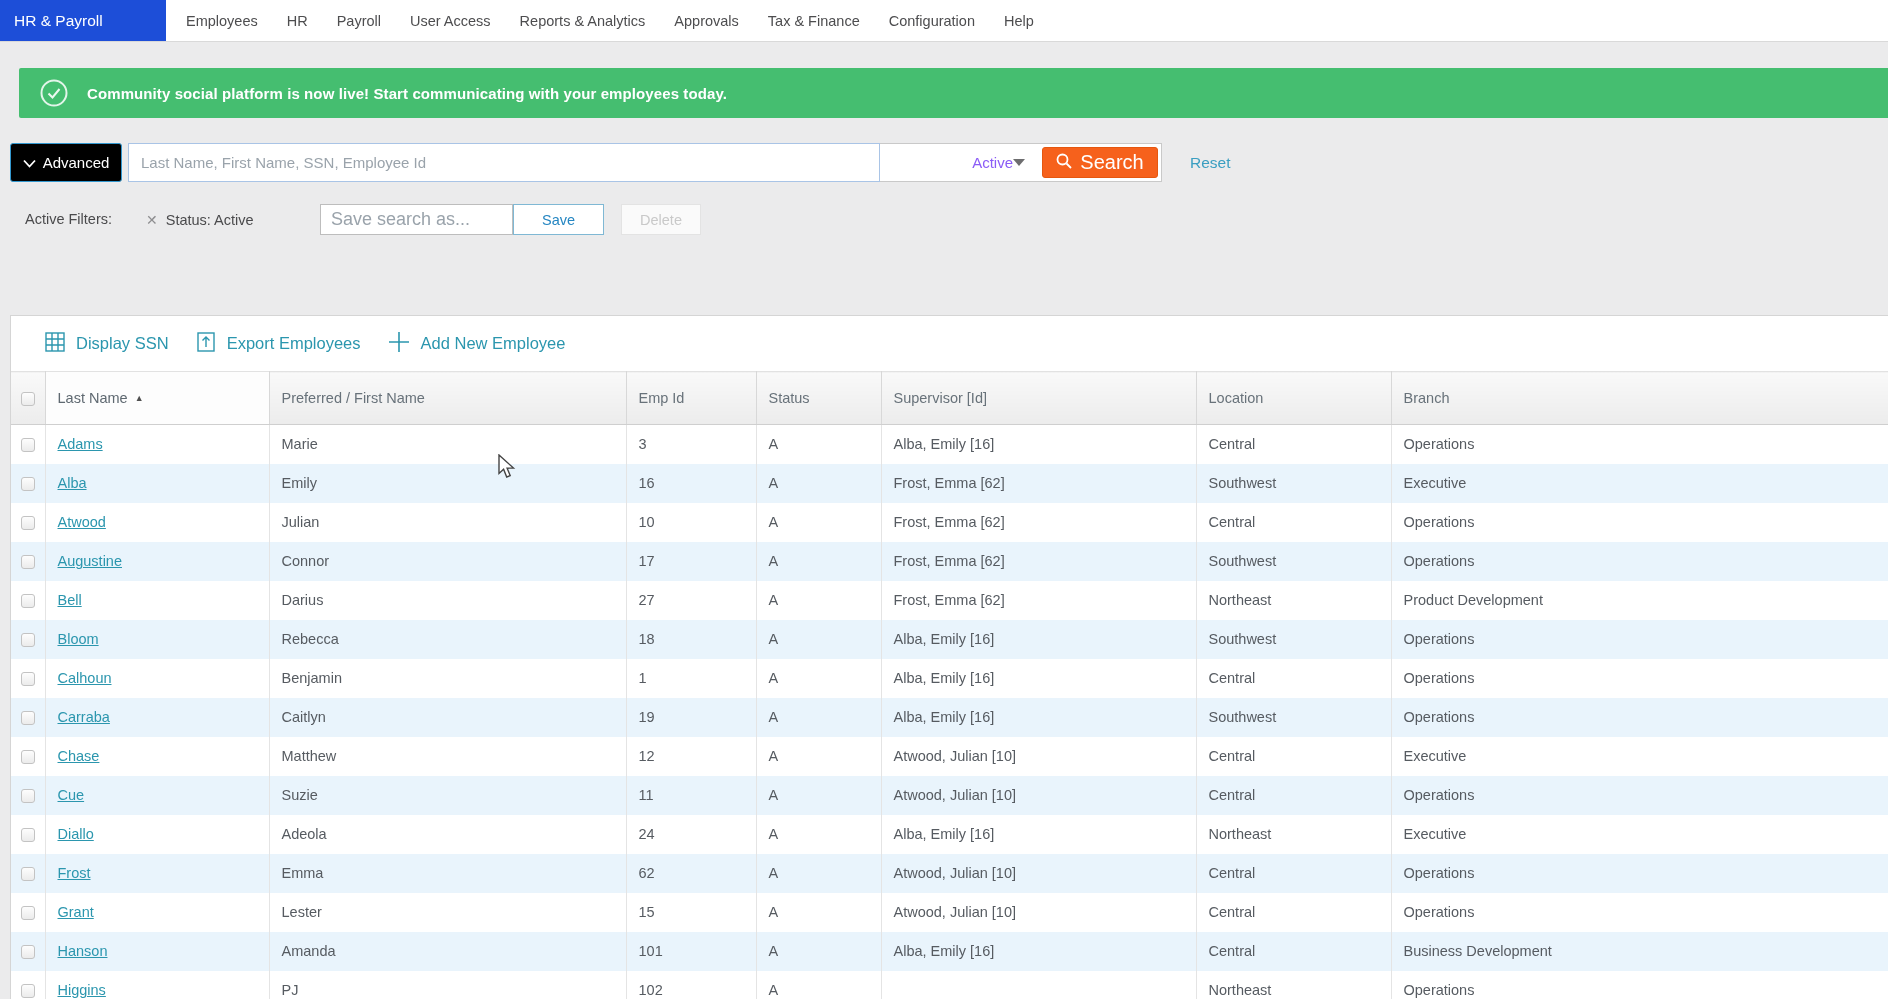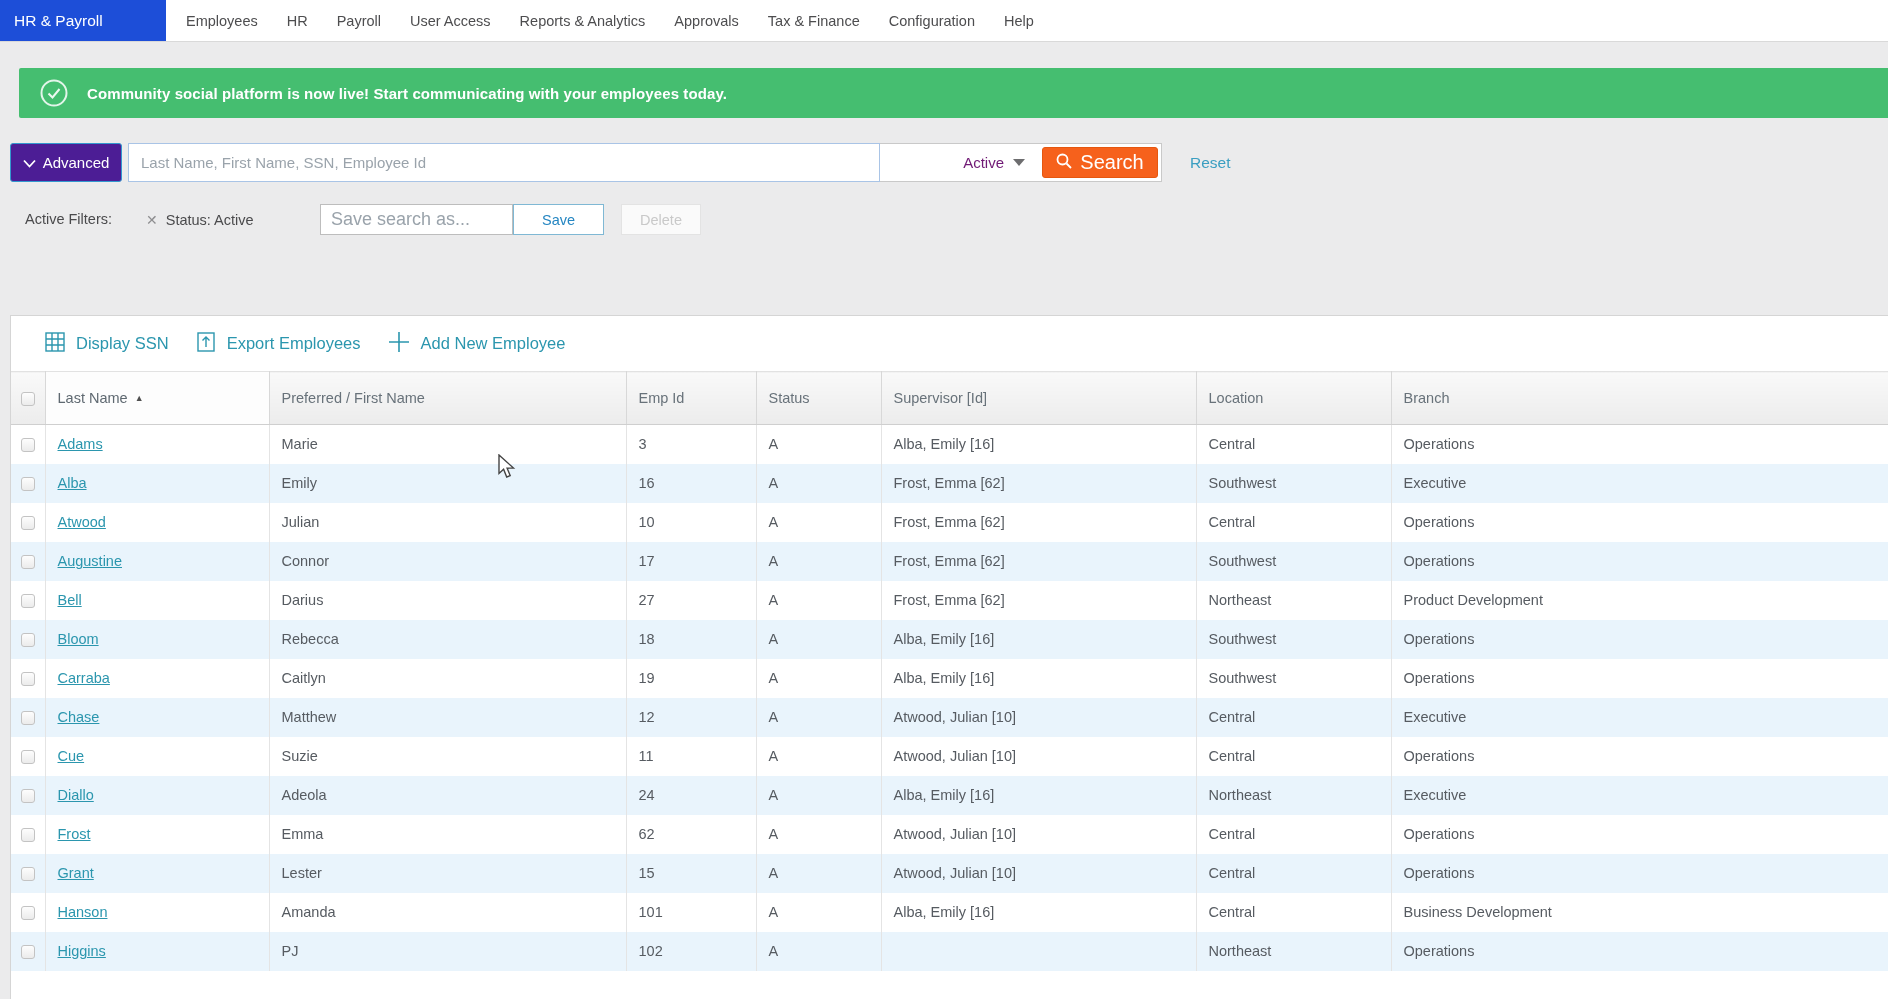--- a/index.html
+++ b/index.html
@@ -22,7 +22,7 @@
 
   
   .advanced-btn { position:absolute; top:143px; left:10px; height:39px; width:112px;
-                  background:#4c1d95; border:1px solid #3398cf; border-radius:3px; color:#fff;
+                  background:#000000; border:1px solid #3398cf; border-radius:3px; color:#fff;
                   font-size:15px; font-family:inherit; display:flex; align-items:center;
                   justify-content:center; gap:7px; cursor:pointer; }
   .search-group { position:absolute; top:143px; left:128px; width:1034px; height:39px;

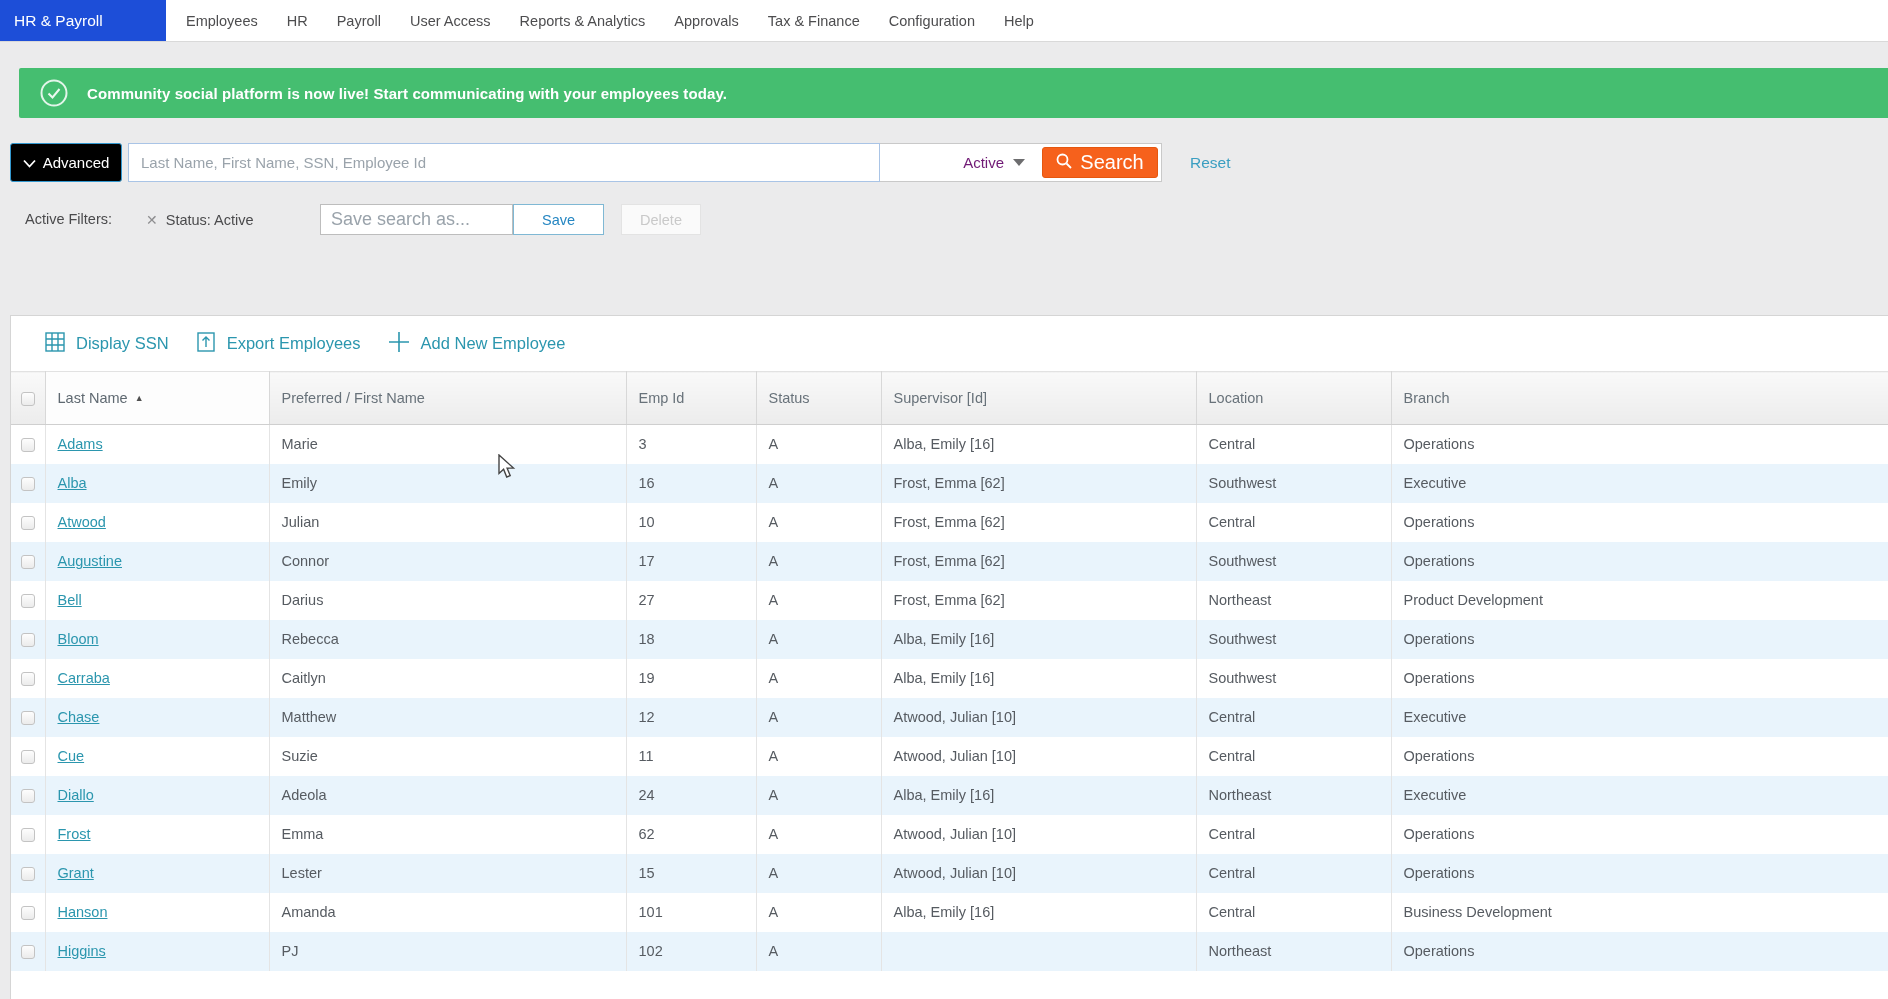--- a/index.html
+++ b/index.html
@@ -30,8 +30,8 @@
   .search-input { width:752px; height:39px; margin:-1px 0 0 -1px; border:1px solid #a9c4e6;
                   padding:0 12px; font-size:15px; font-family:inherit; color:#444; outline:none; }
   .search-input::placeholder { color:#9aa3ab; }
-  .status-dd { flex:1; display:flex; align-items:center; justify-content:flex-end; gap:9px;
-               padding-right:14px; font-size:15px; color:#701a75; cursor:pointer; }
+  .status-dd { flex:1; display:flex; align-items:center; justify-content:flex-end; gap:0;
+               padding-right:14px; font-size:15px; color:#8b5cf6; cursor:pointer; }
   .caret-down { width:0; height:0; border-left:6px solid transparent; border-right:6px solid transparent;
                 border-top:7px solid #6d6d6f; }
   .search-btn { width:116px; margin:3px; background:#f6611c; border:1px solid #e5570f; border-radius:3px;

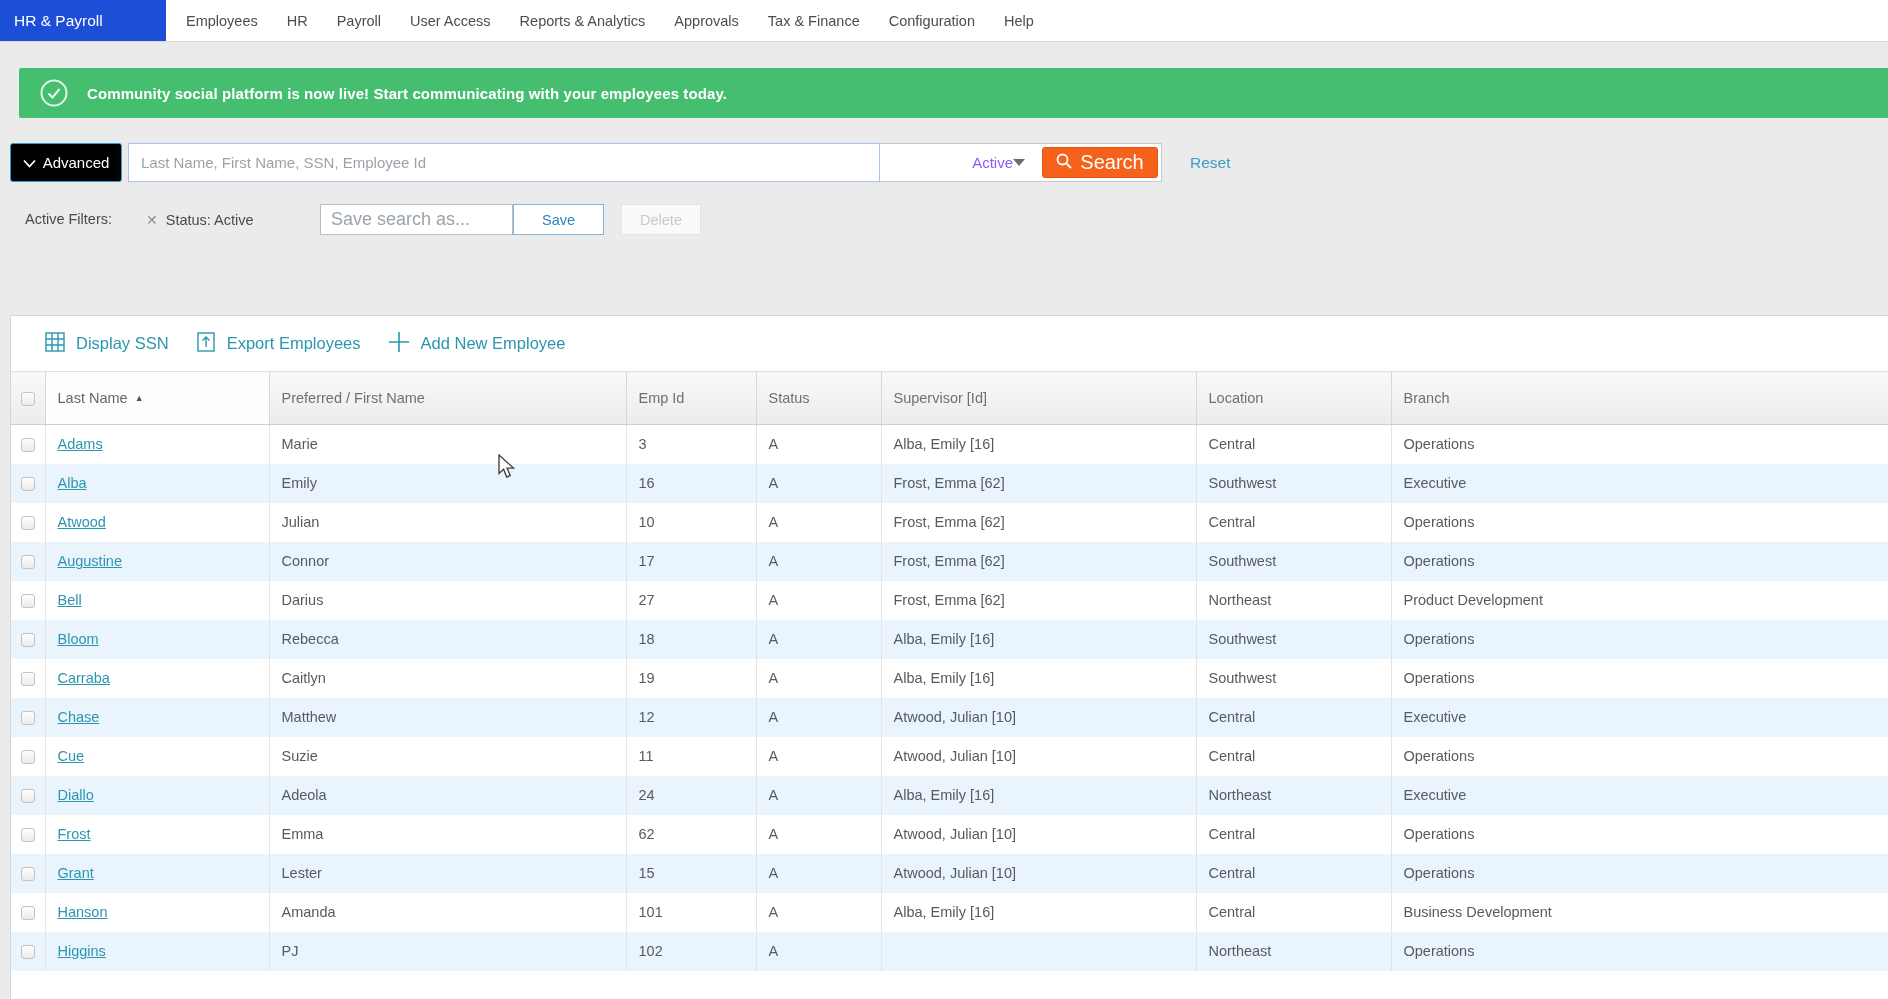--- a/index.html
+++ b/index.html
@@ -269,6 +269,16 @@
         </tr>
         <tr>
           <td class="checkbox-col"><span class="cbx"></span></td>
+          <td><span class="lastname-link">Calhoun</span></td>
+          <td>Benjamin</td>
+          <td>1</td>
+          <td>A</td>
+          <td>Alba, Emily [16]</td>
+          <td>Central</td>
+          <td>Operations</td>
+        </tr>
+        <tr>
+          <td class="checkbox-col"><span class="cbx"></span></td>
           <td><span class="lastname-link">Carraba</span></td>
           <td>Caitlyn</td>
           <td>19</td>

